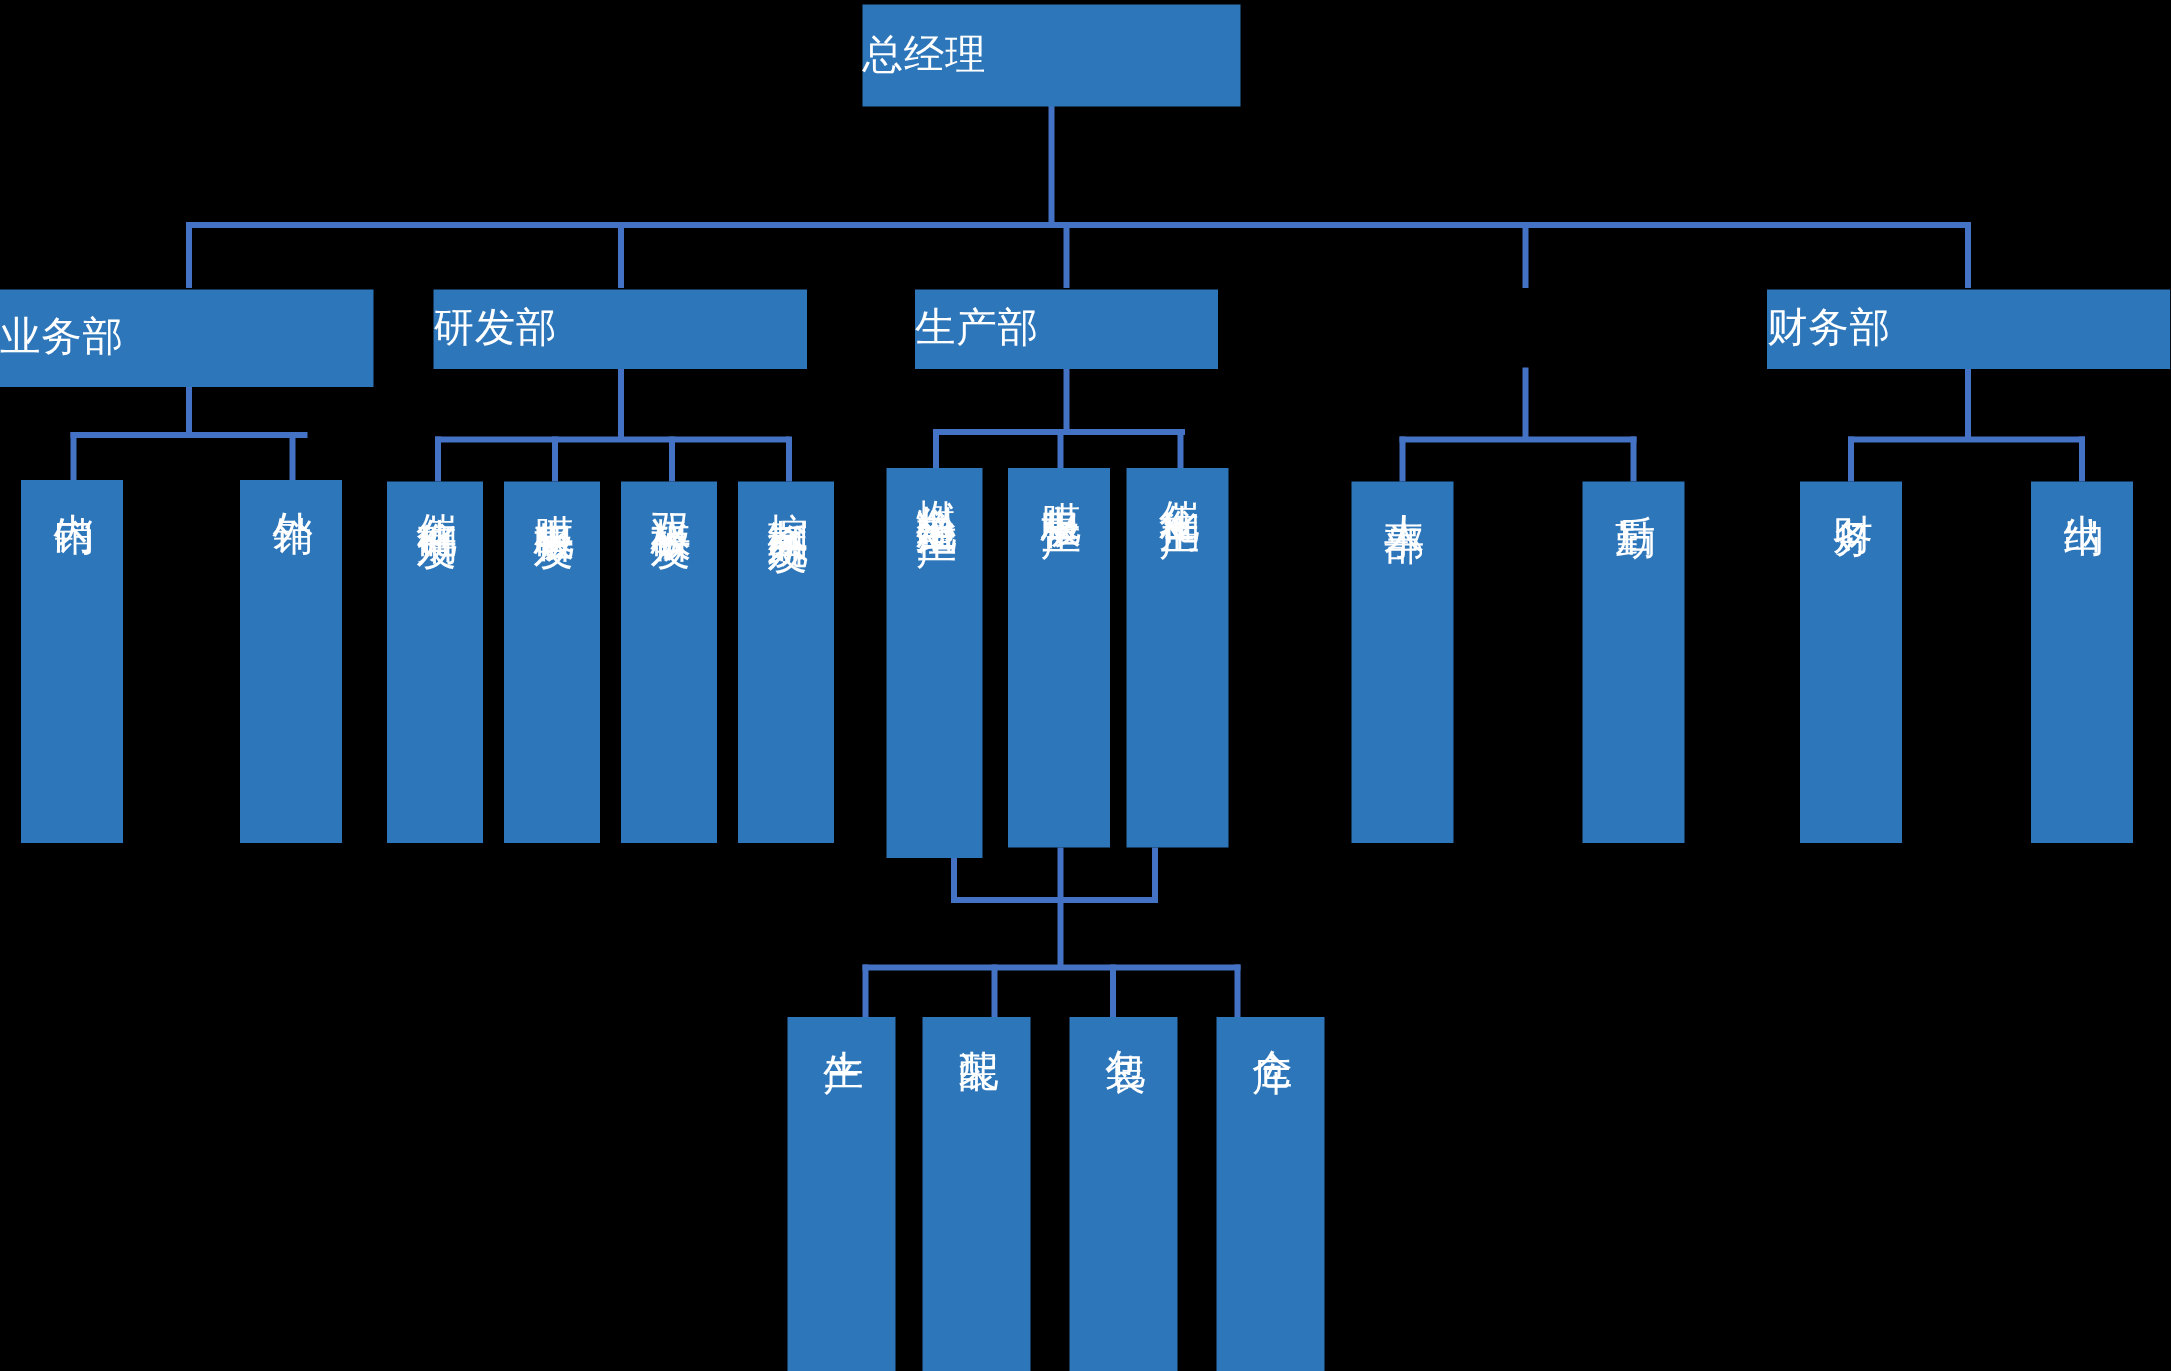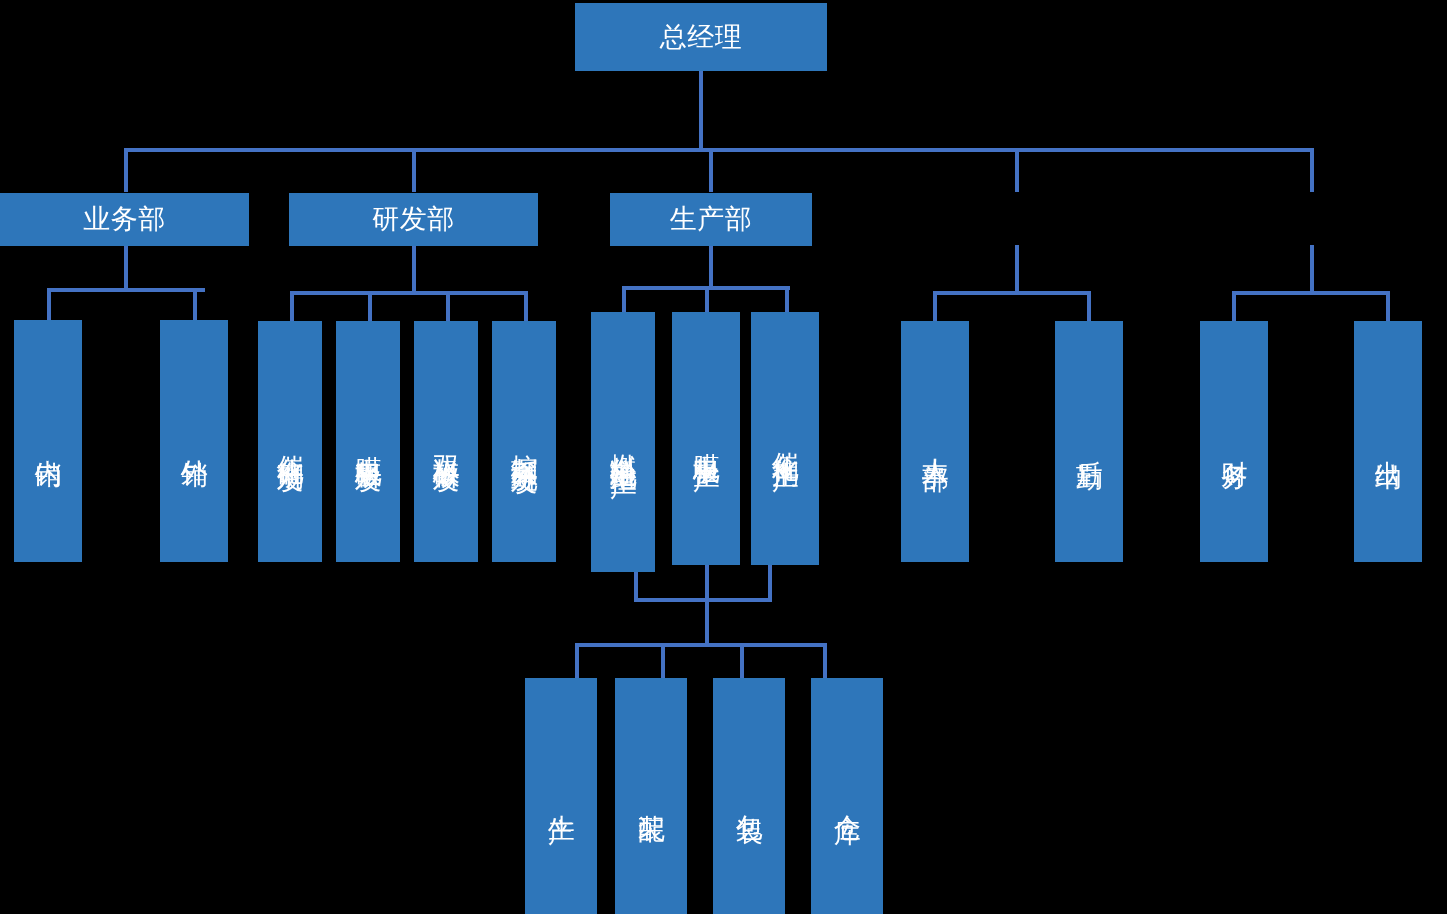--- a/index.html
+++ b/index.html
@@ -22,7 +22,7 @@
     color: #FFFFFF;
     display: flex;
     align-items: center;
-    justify-content: center;
+    justify-content: flex-start;
     box-sizing: border-box;
     line-height: 1.12;
     letter-spacing: 0.5px;

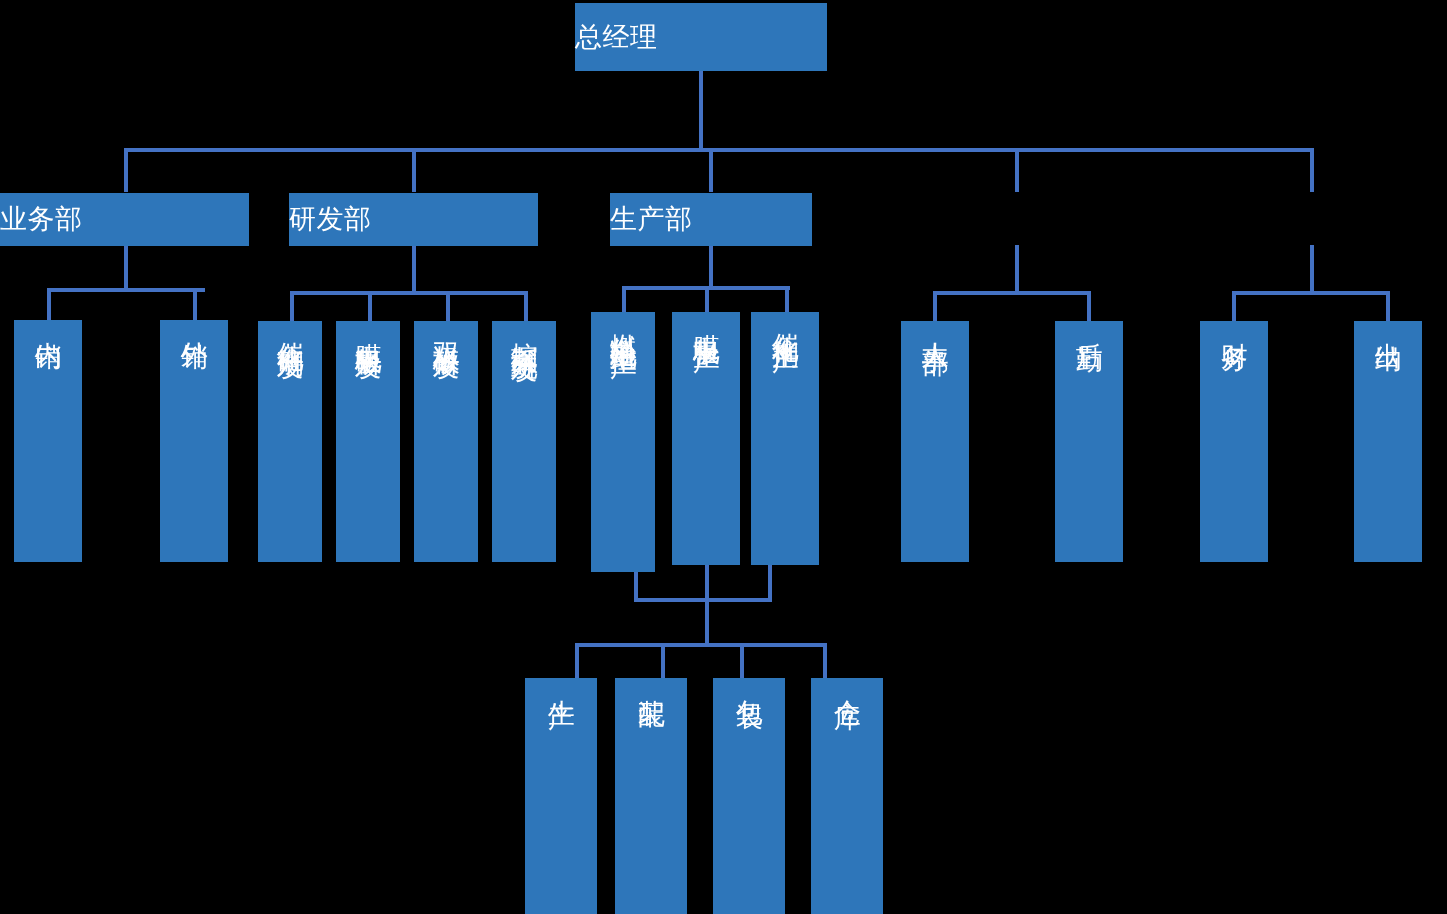--- a/index.html
+++ b/index.html
@@ -107,7 +107,7 @@
     <span class="label">总经理</span>
   </div>
 
-  <div class="node horiz" style="left:0px; top:193px; width:249px; height:53px;">
+  <div class="node horiz" style="left:0px; top:193px; width:249px; height:65px;">
     <span class="label">业务部</span>
   </div>
   <div class="node horiz" style="left:610px; top:193px; width:202px; height:53px;">

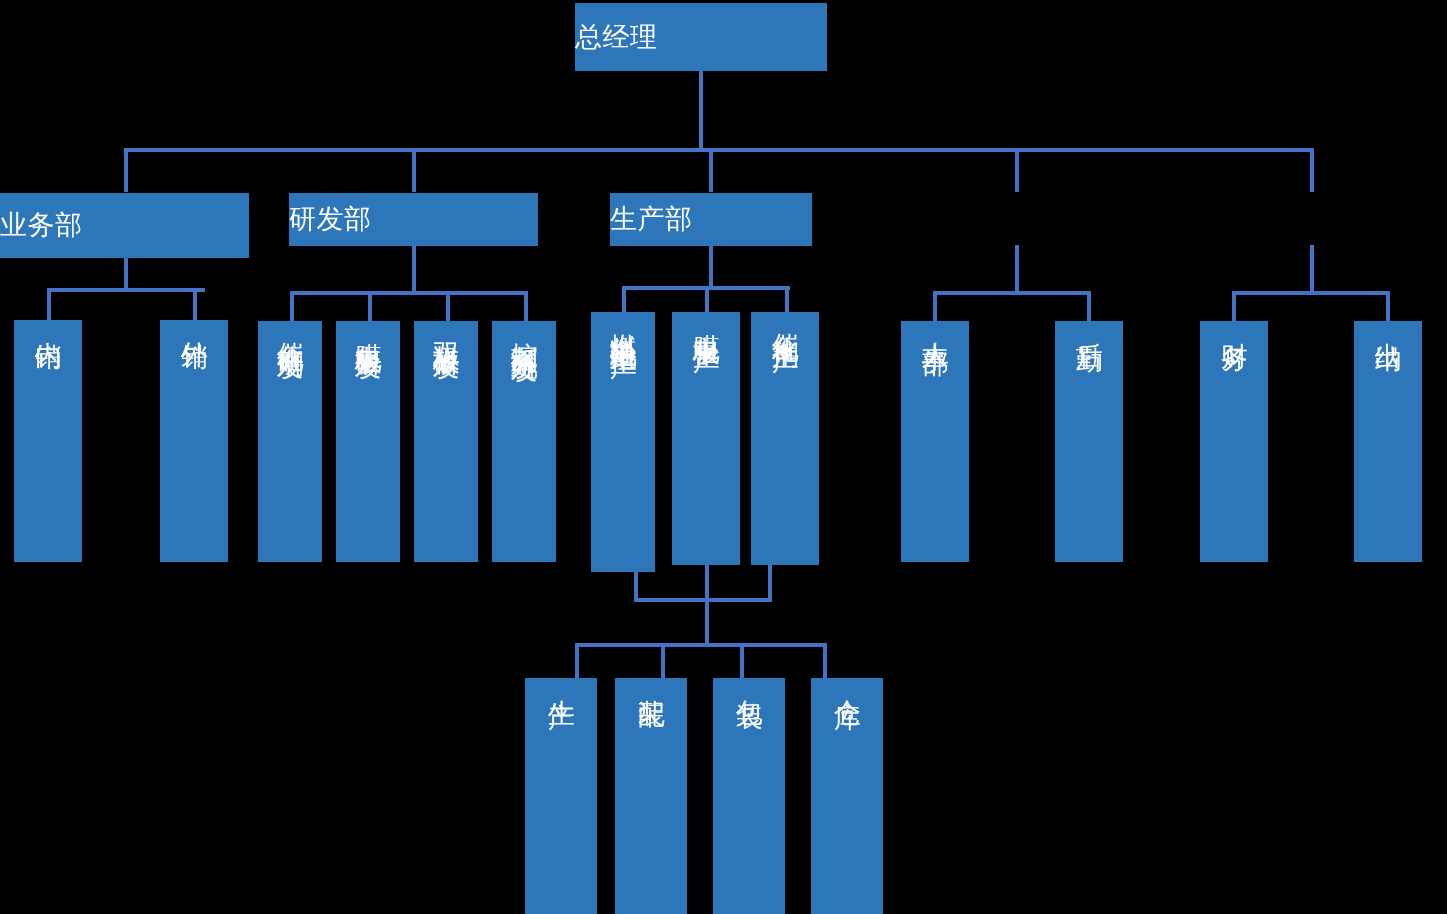--- a/index.html
+++ b/index.html
@@ -116,6 +116,9 @@
   <div class="node horiz" style="left:289px; top:193px; width:249px; height:53px;">
     <span class="label">研发部</span>
   </div>
+  <div class="node horiz" style="left:1178px; top:193px; width:269px; height:53px;">
+    <span class="label">财务部</span>
+  </div>
 
   <div class="node vert" style="left:14px; top:320px; width:68px; height:242px;">
     <span class="label">内销</span>

